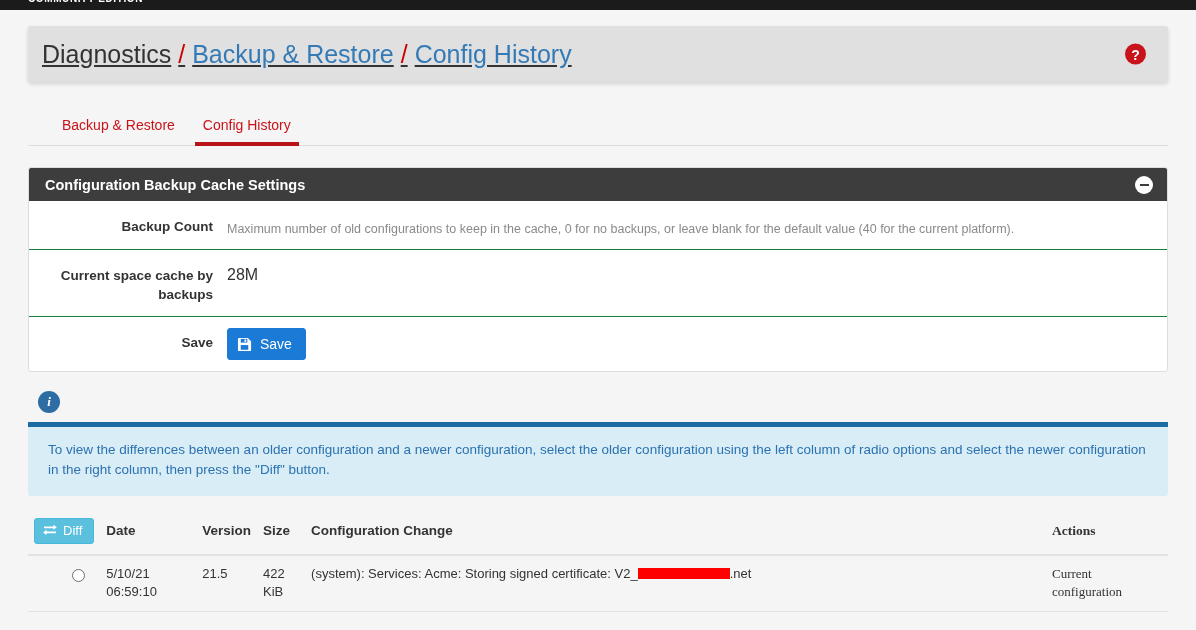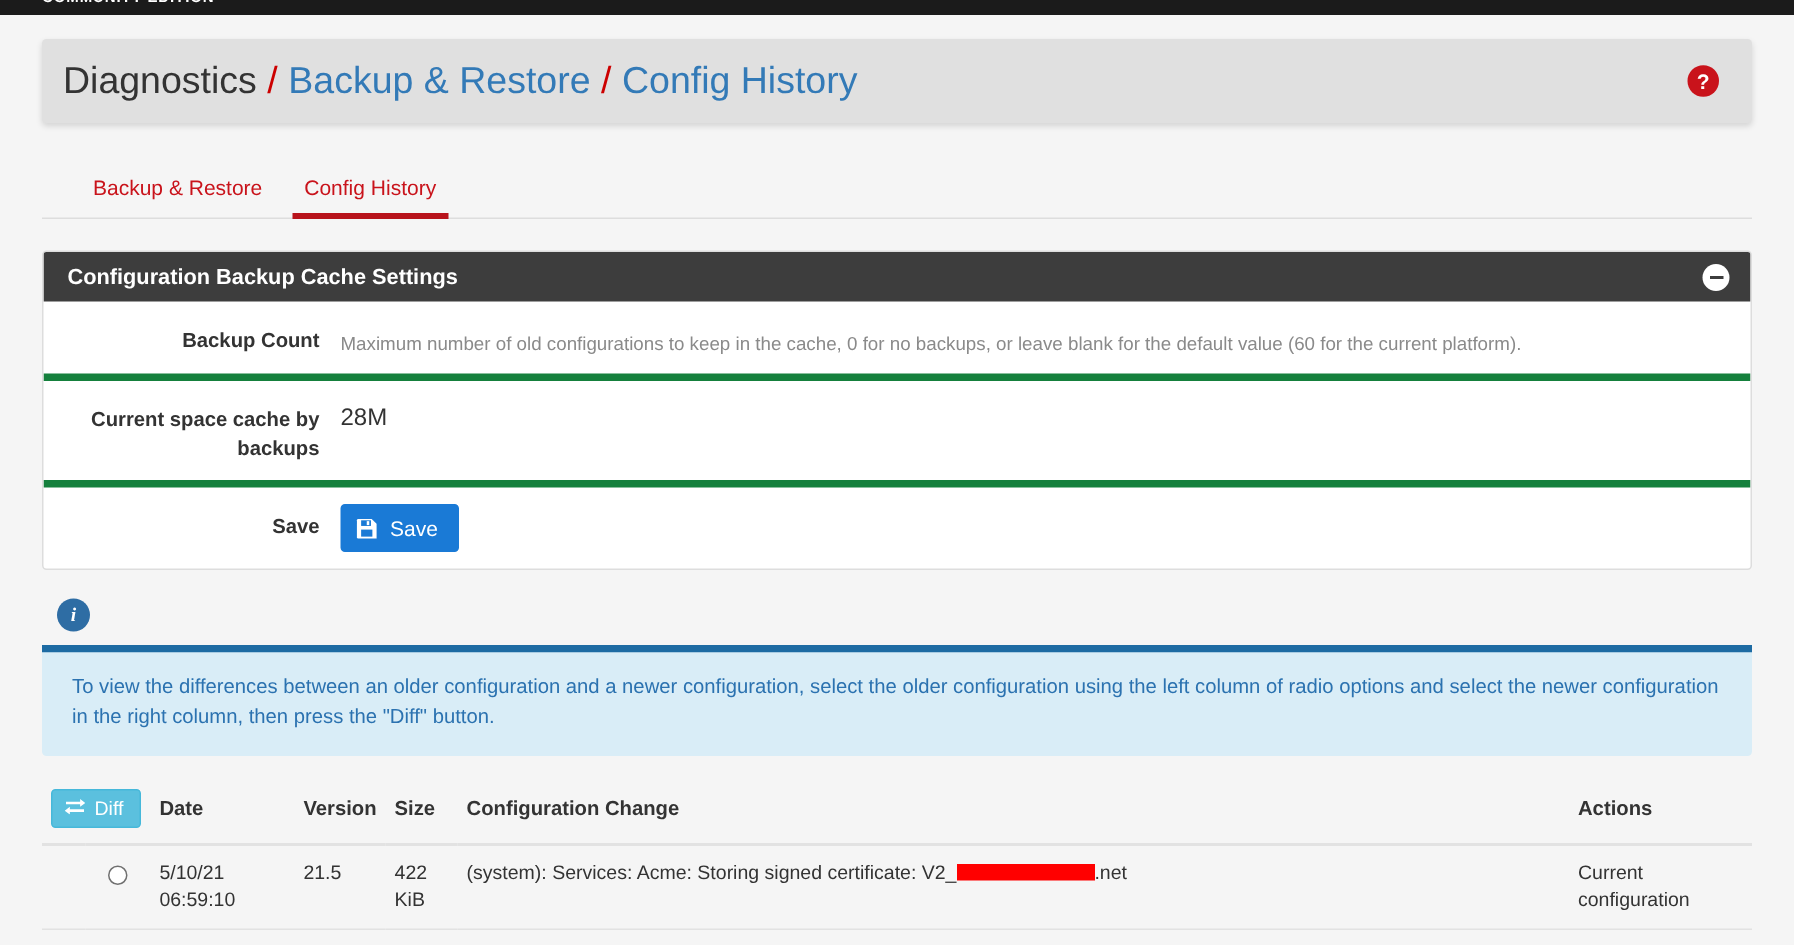--- a/index.html
+++ b/index.html
@@ -43,7 +43,7 @@
     box-shadow: 0 2px 4px rgba(0,0,0,0.14);
     position: relative;
   }
-  .crumbs { display: flex; align-items: center; font-size: 25px; }
+  .crumbs { display: flex; align-items: center; font-size: 25px; text-decoration: underline; }
   .crumb-static { color: #333; }
   .crumb-link { color: #337ab7; text-decoration: none; }
   .crumb-sep { color: #c00; margin: 0 7px; }

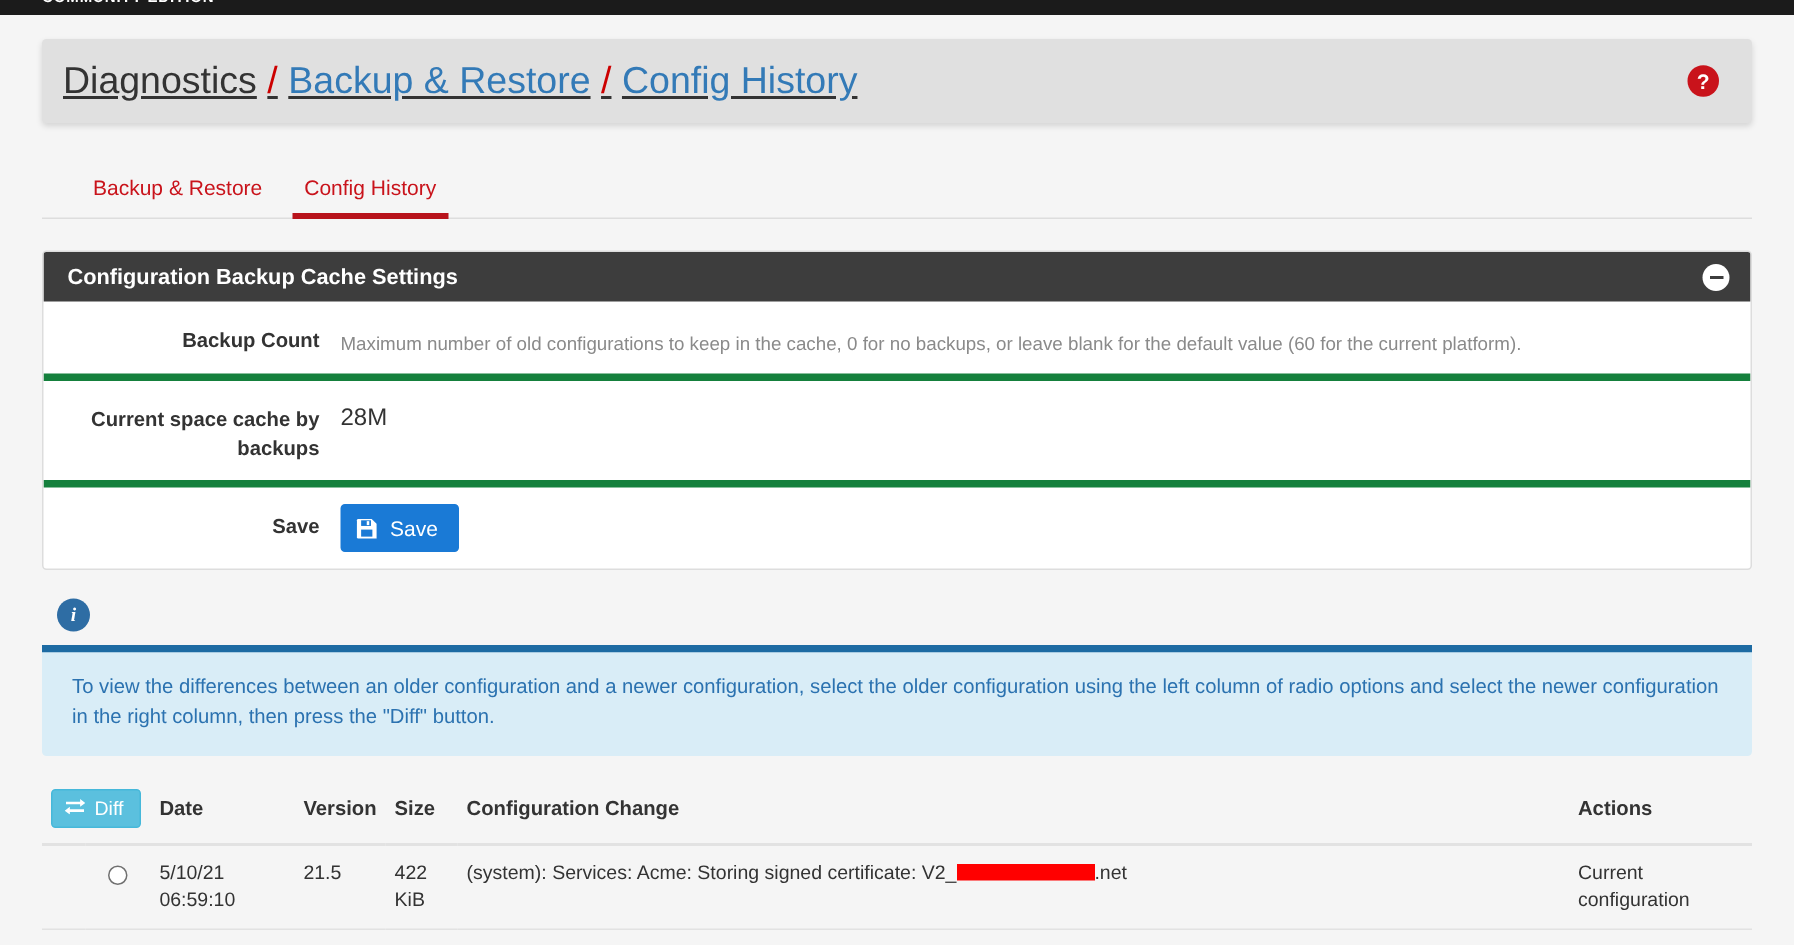--- a/index.html
+++ b/index.html
@@ -127,7 +127,7 @@
 
   .form-row {
     display: flex;
-    border-bottom: 5px solid #15803d;
+    border-bottom: 1px solid #15803d;
     padding: 11px 0;
     min-height: 44px;
   }

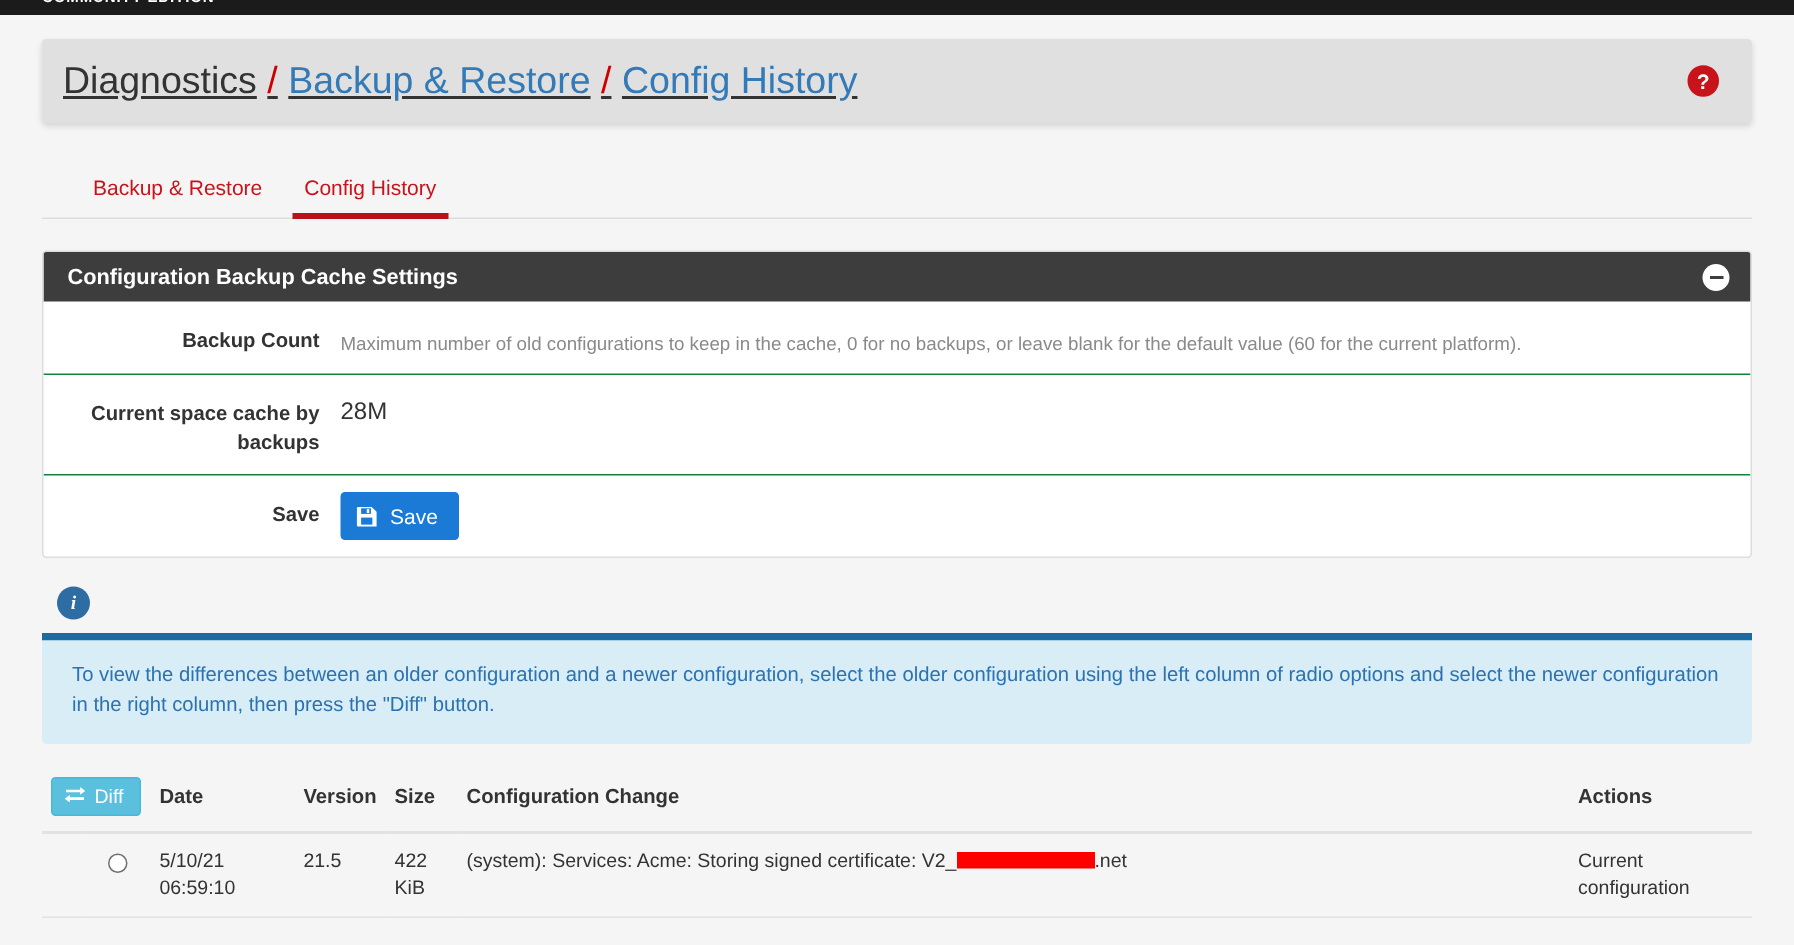--- a/index.html
+++ b/index.html
@@ -316,7 +316,7 @@
   <div class="form-row">
     <div class="form-label">Backup Count</div>
     <div class="form-ctl">
-      <div class="help-text">Maximum number of old configurations to keep in the cache, 0 for no backups, or leave blank for the default value (60 for the current platform).</div>
+      <div class="help-text">Maximum number of old configurations to keep in the cache, 0 for no backups, or leave blank for the default value (40 for the current platform).</div>
     </div>
   </div>
 

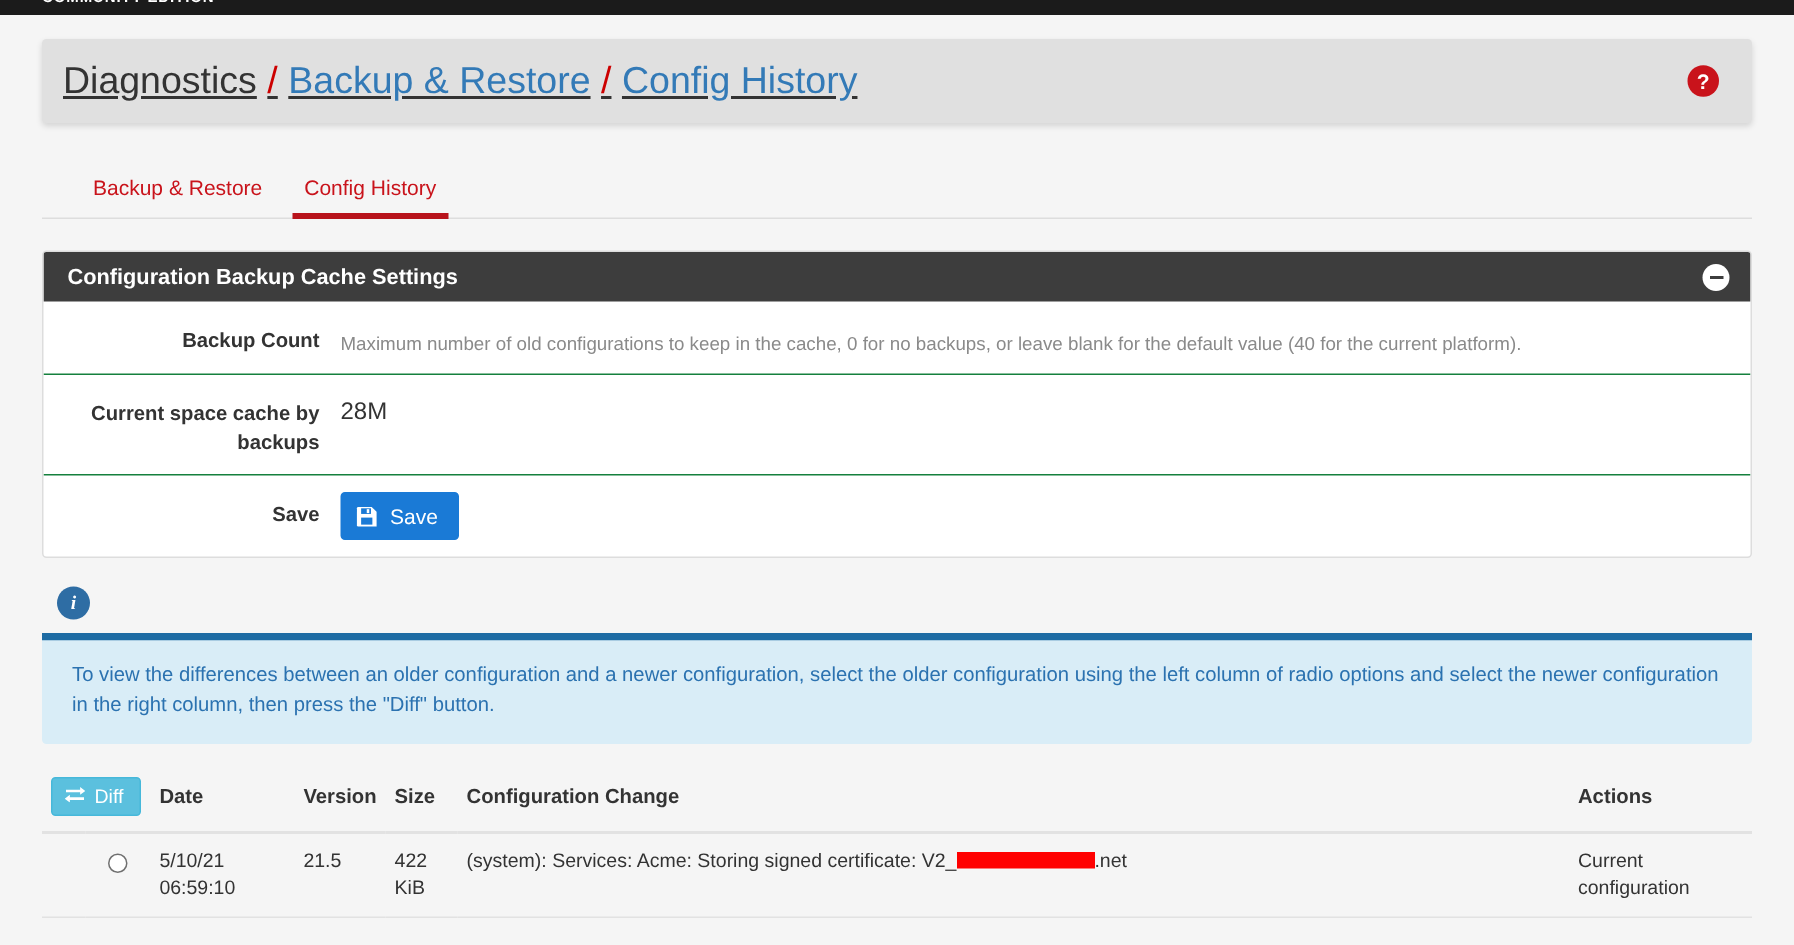--- a/index.html
+++ b/index.html
@@ -247,7 +247,7 @@
   .c-date    { width: 96px; }
   .c-version { width: 56px; }
   .c-size    { width: 48px; }
-  .c-actions { width: 122px; }
+  .c-actions { width: 122px; font-family: Liberation Serif, serif; }
 
   .btn-diff {
     background: #5bc0de;

